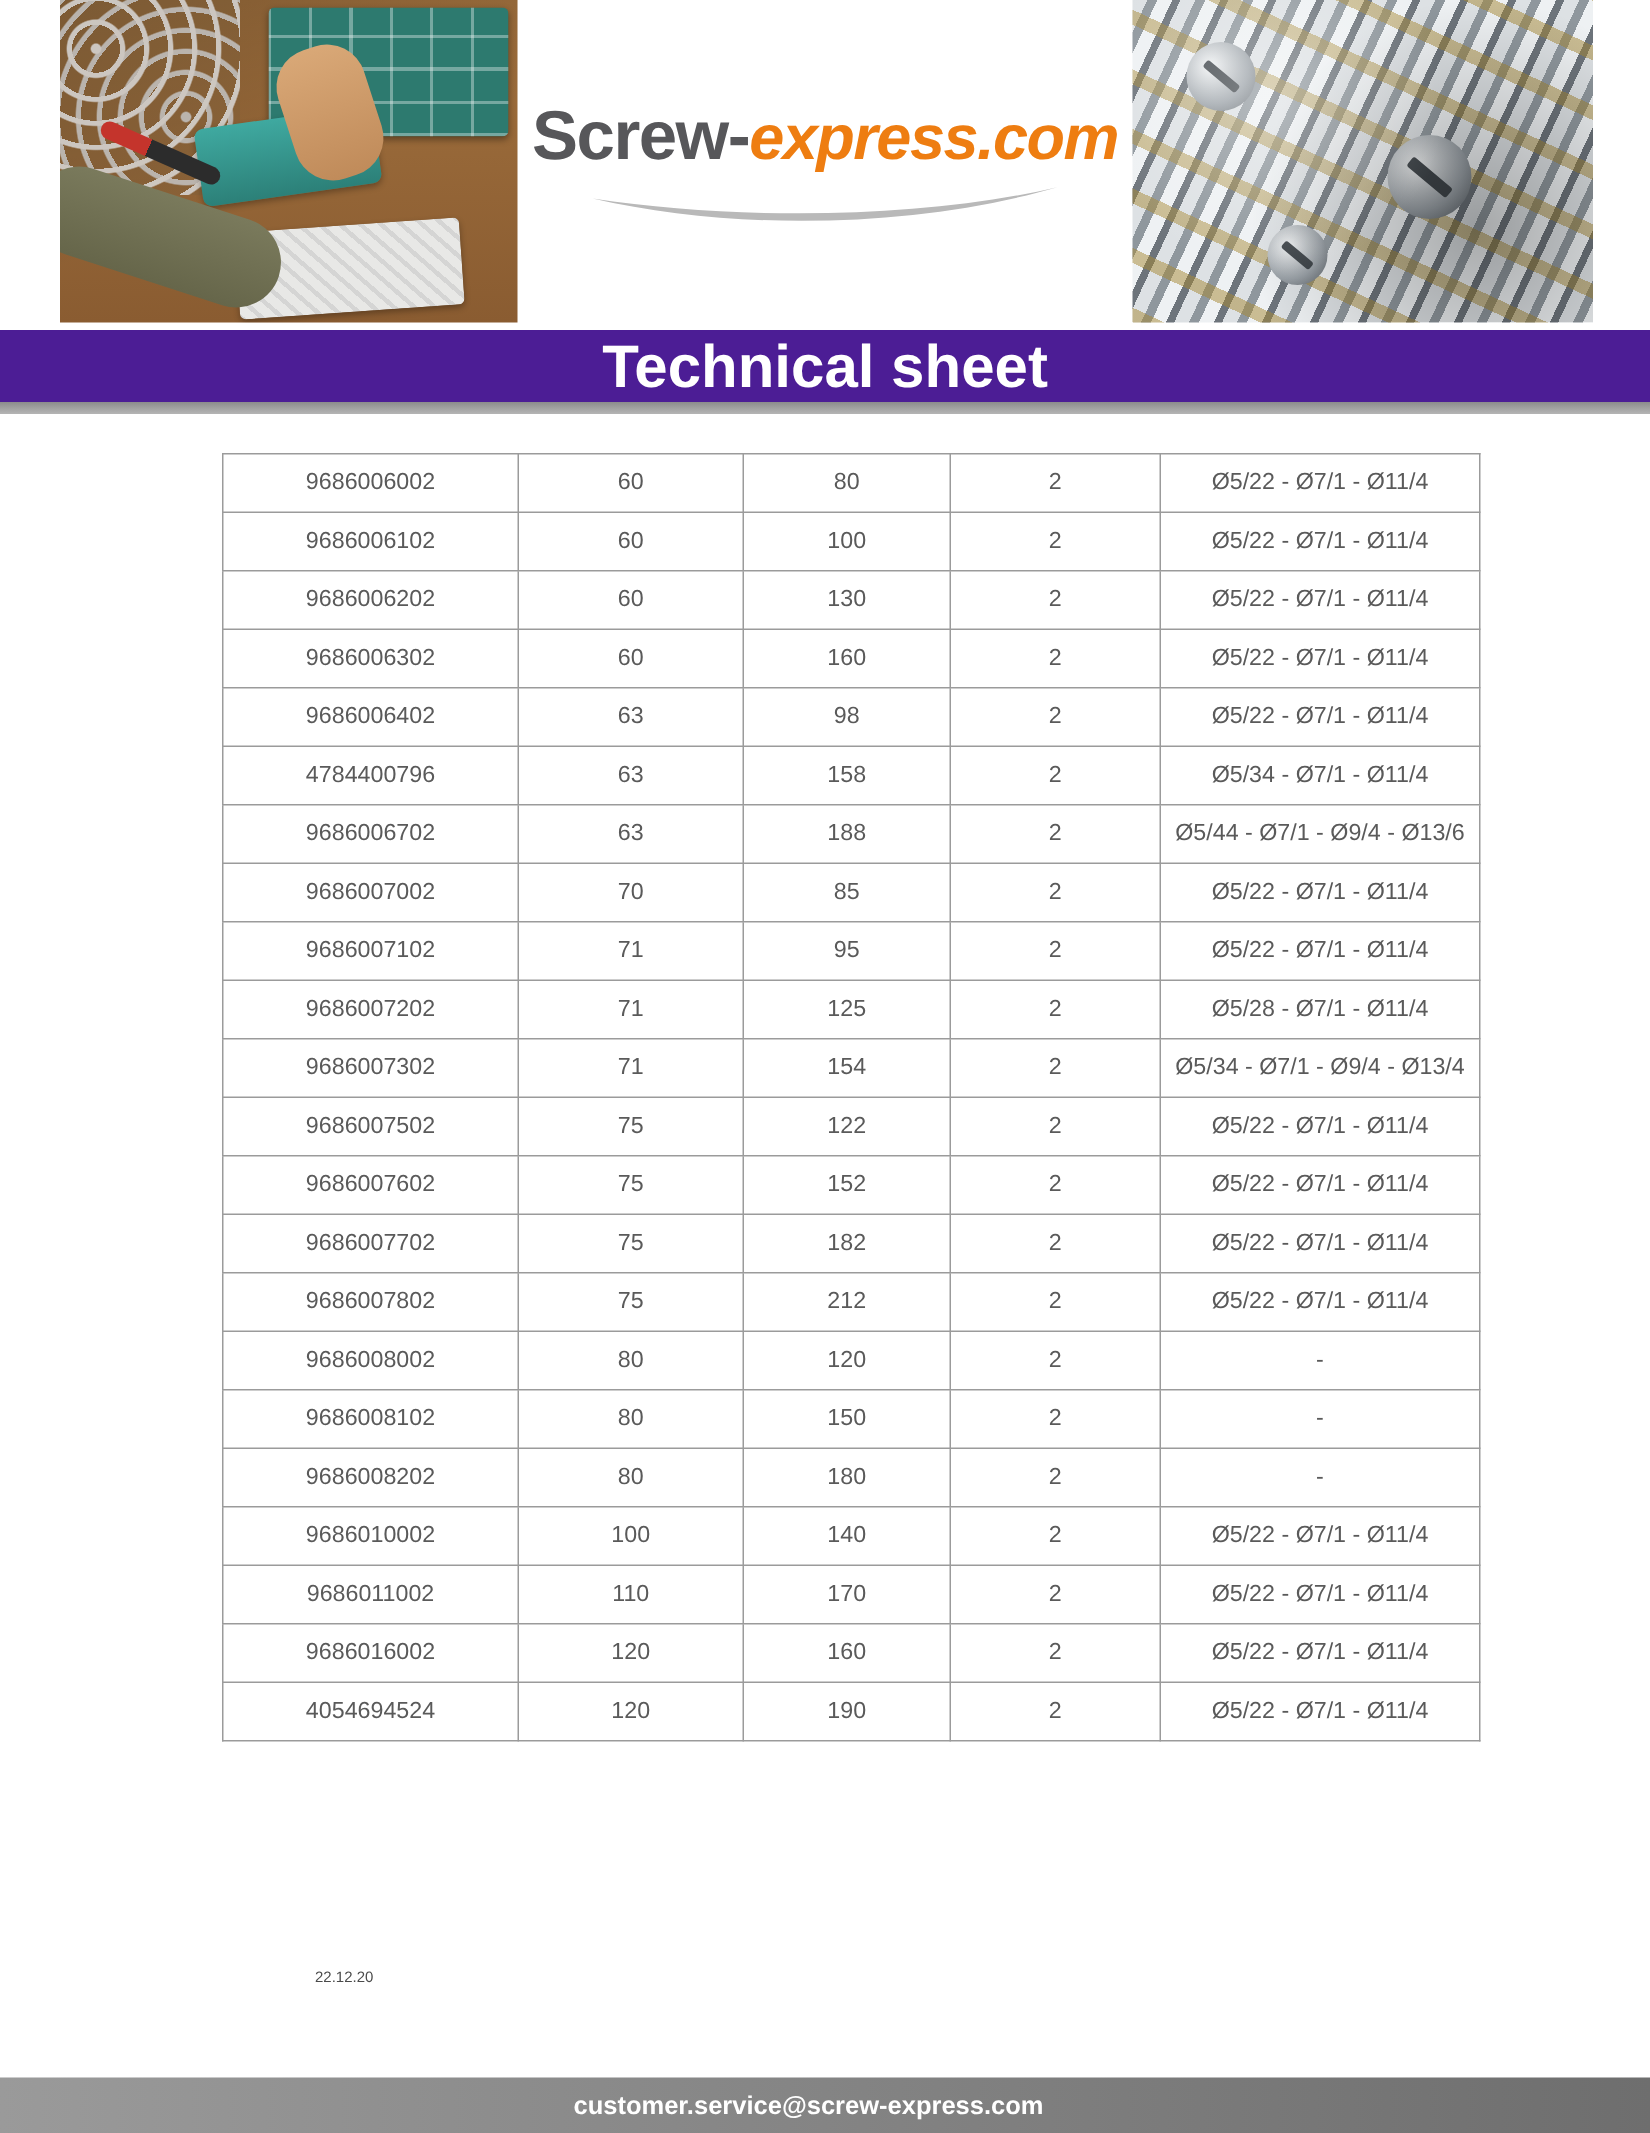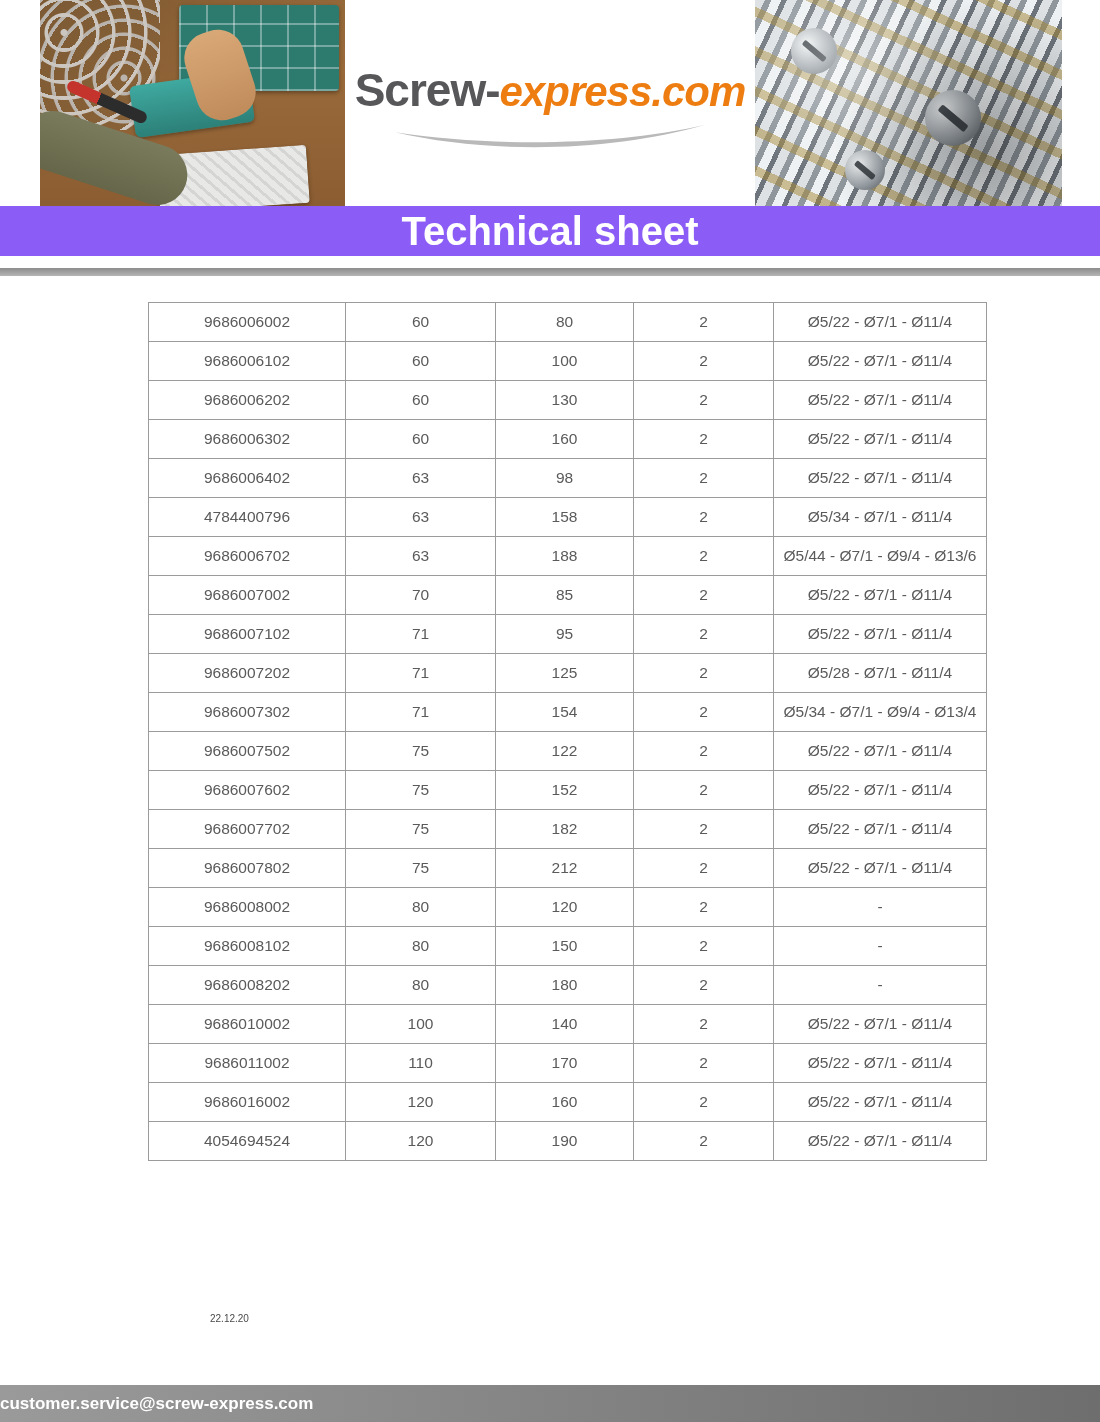--- a/index.html
+++ b/index.html
@@ -85,8 +85,8 @@
   .swoosh { width:330px; height:34px; margin-top:8px; }
 
   
-  .banner { position:absolute; left:0; top:206px; width:1100px; height:50px;
-    background:#8b5cf6; display:flex; align-items:center; justify-content:center; }
+  .banner { position:absolute; left:0; top:220px; width:1100px; height:50px;
+    background:#4c1d95; display:flex; align-items:center; justify-content:center; }
   .banner-title { color:#ffffff; font-size:40px; font-weight:700; letter-spacing:0px; }
   .banner-shadow { position:absolute; left:0; top:268px; width:1100px; height:8px;
     background:linear-gradient(#8c8c8c,#b5b5b5); }

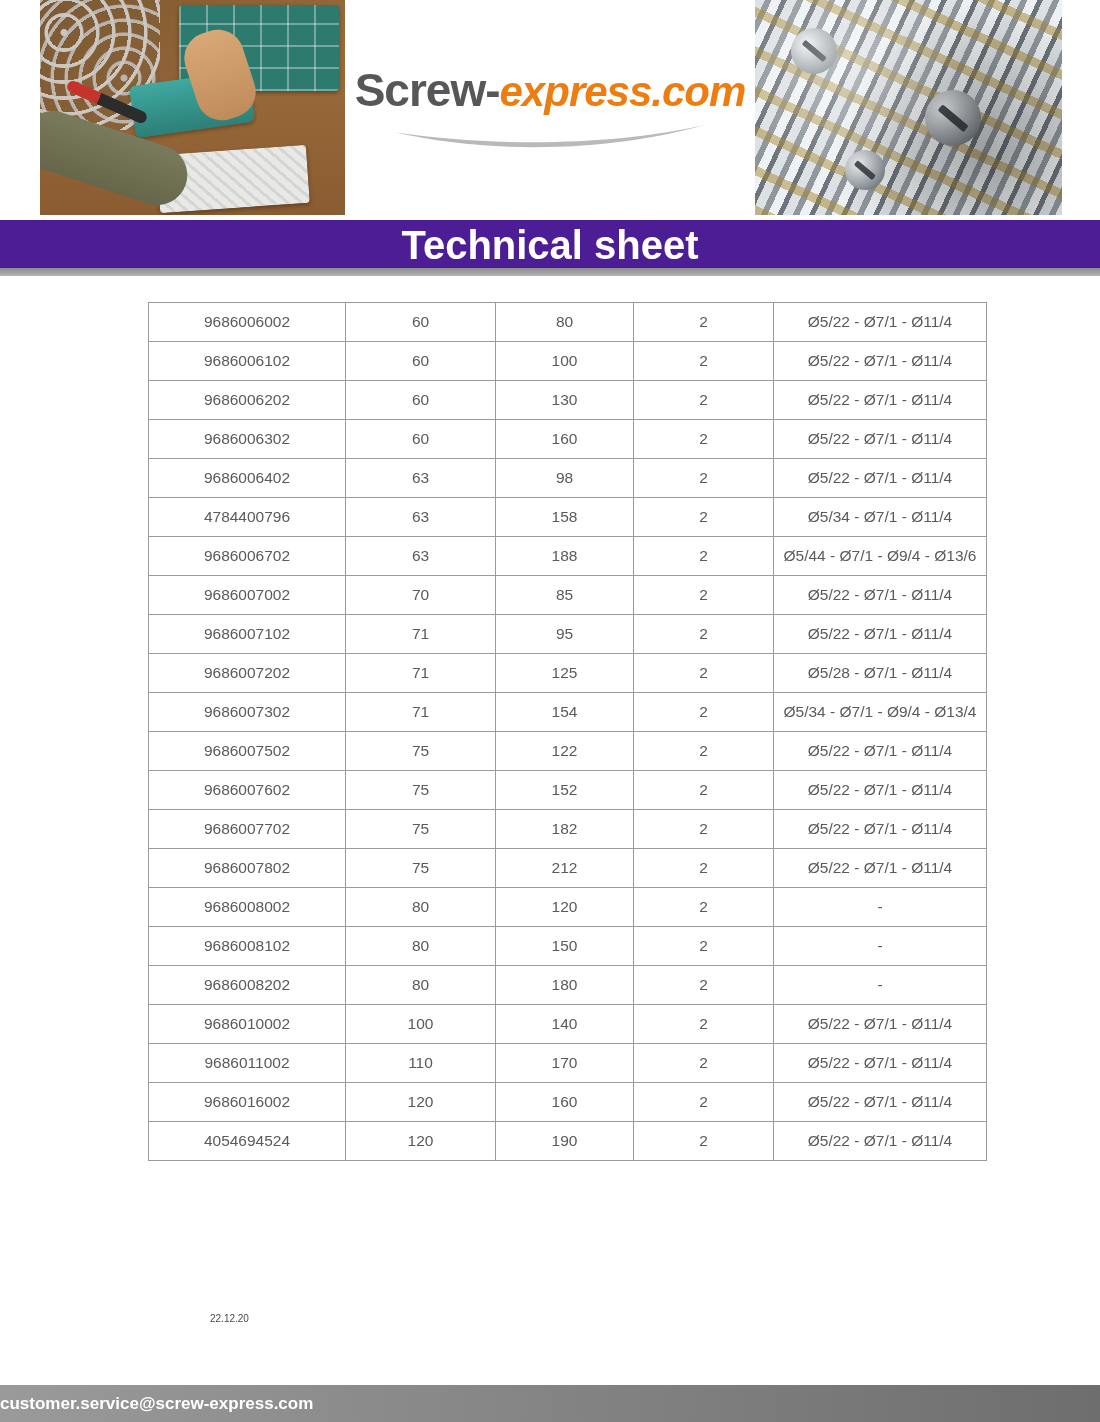--- a/index.html
+++ b/index.html
@@ -106,7 +106,7 @@
   .rev-date { position:absolute; left:210px; top:1313px; font-size:10px; color:#4a4a4a; }
   .footer { position:absolute; left:0; bottom:0; width:1100px; height:37px;
     background:linear-gradient(90deg,#9a9a9a,#6e6e6e);
-    display:flex; align-items:center; justify-content:flex-start; padding-right:22px; }
+    display:flex; align-items:center; justify-content:center; padding-right:22px; }
   .footer-email { color:#ffffff; font-size:17px; font-weight:700; }
 </style>
 </head>

